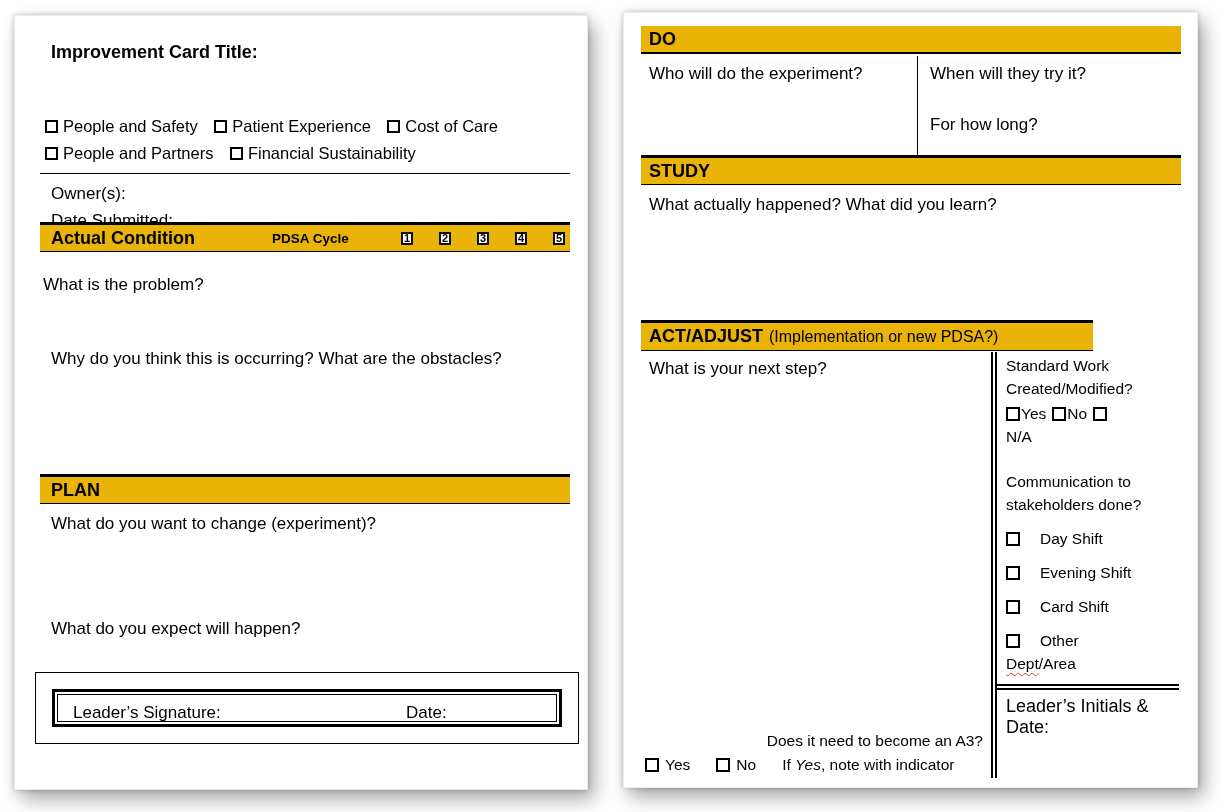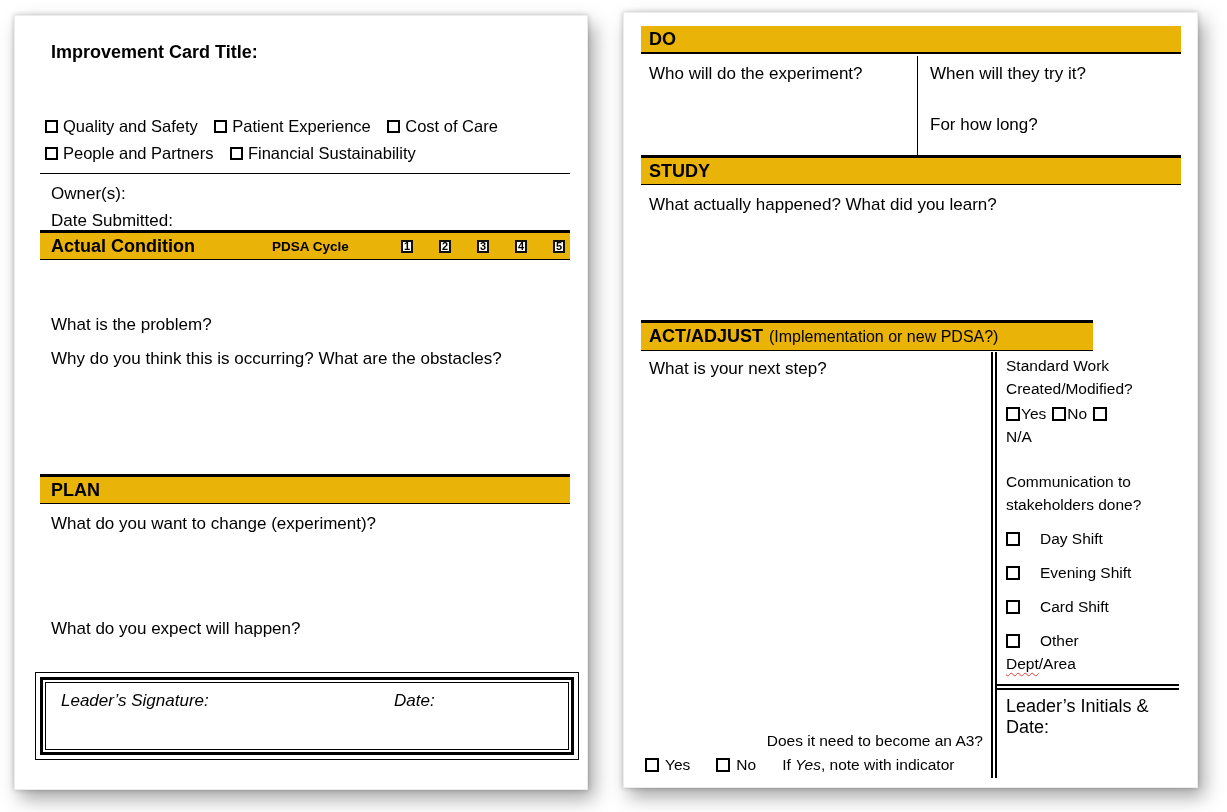--- a/index.html
+++ b/index.html
@@ -96,7 +96,7 @@
   <div class="abs lc-row1">
     <span class="cat">
       <span class="cb"></span>
-      <span>Quality and Safety</span>
+      <span>People and Safety</span>
     </span>
     <span class="cat">
       <span class="cb"></span>

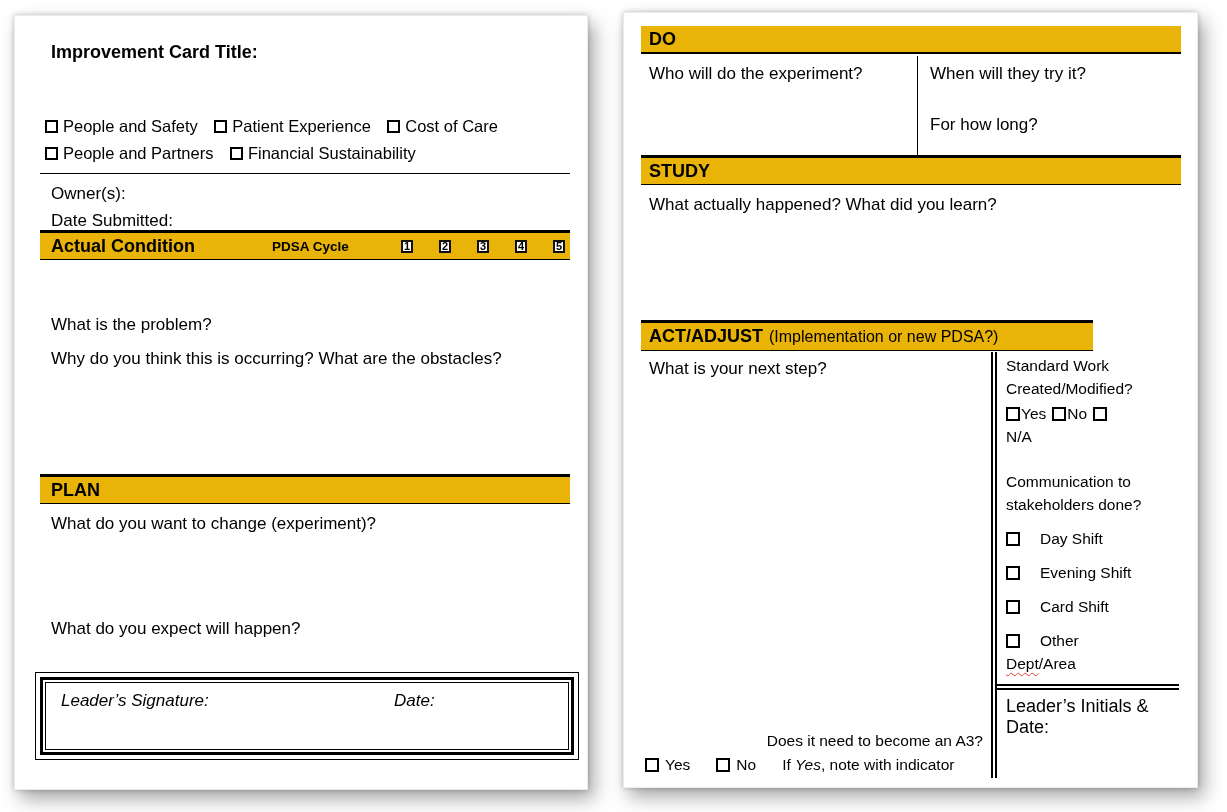--- a/index.html
+++ b/index.html
@@ -33,7 +33,7 @@
   .lc-line1 { left:25px; top:157px; width:530px; }
   .lc-owners { left:36px; top:164px; }
   .lc-date { left:36px; top:191px; }
-  .lc-band-ac { left:25px; top:214px; width:530px; height:30px; }
+  .lc-band-ac { left:25px; top:206px; width:530px; height:30px; }
   .lc-ac-text { padding-left:11px; }
   .lc-pdsa-label { position:absolute; left:232px; font-size:13.5px; font-weight:700; }
   .lc-pdsa-boxes { position:absolute; right:5px; display:flex; gap:26px; }

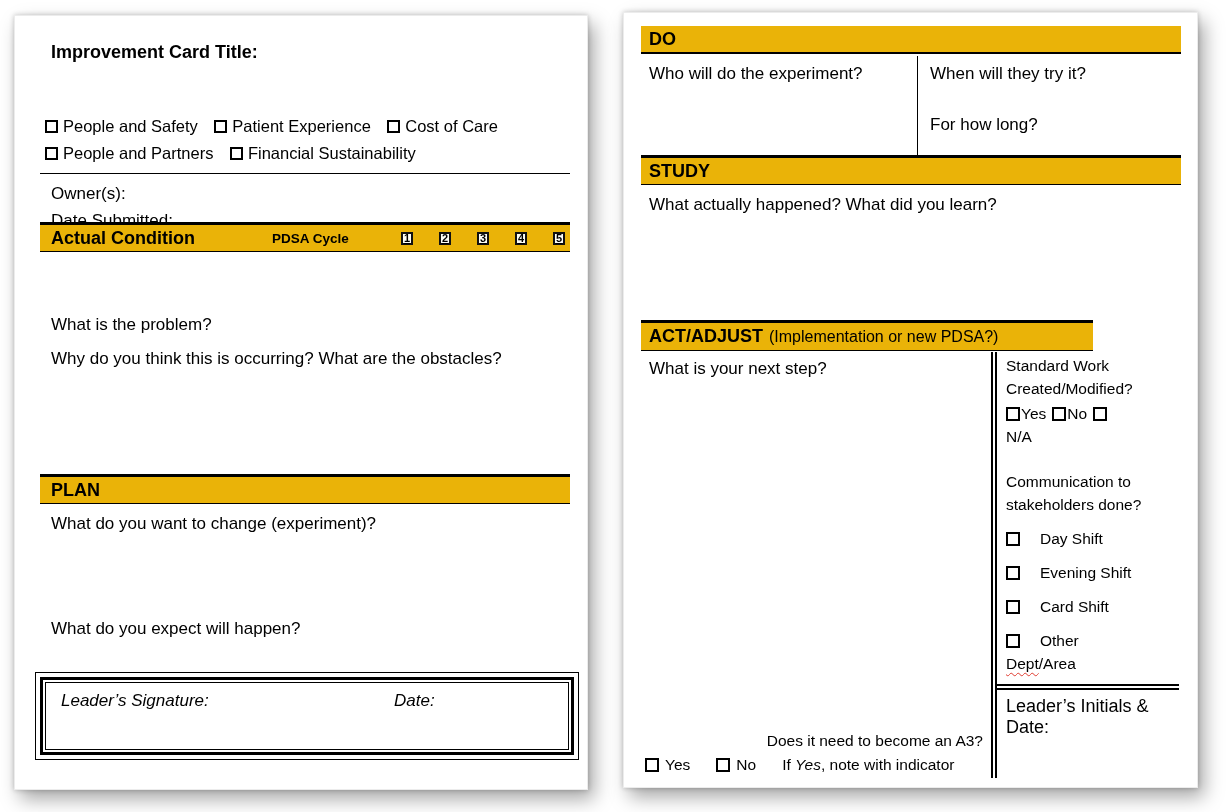--- a/index.html
+++ b/index.html
@@ -37,7 +37,7 @@
   .lc-ac-text { padding-left:11px; }
   .lc-pdsa-label { position:absolute; left:232px; font-size:13.5px; font-weight:700; }
   .lc-pdsa-boxes { position:absolute; right:5px; display:flex; gap:26px; }
-  .lc-q1 { left:36px; top:255px;margin-top:40px; }
+  .lc-q1 { left:28px; top:255px; }
   .lc-q2 { left:36px; top:329px; width:462px; }
   .lc-band-plan { left:25px; top:458px; width:530px; height:30px; }
   .lc-plan-text { padding-left:11px; }

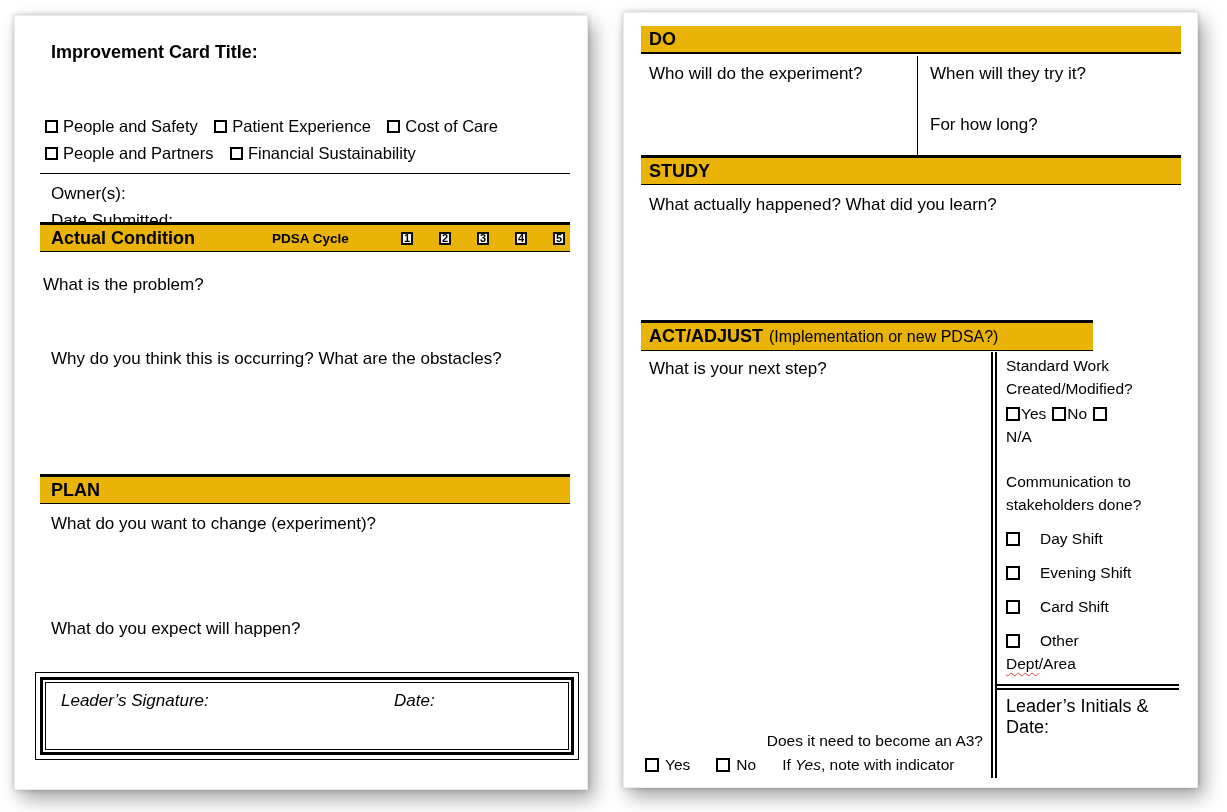--- a/index.html
+++ b/index.html
@@ -43,8 +43,8 @@
   .lc-plan-text { padding-left:11px; }
   .lc-q3 { left:36px; top:494px; }
   .lc-q4 { left:36px; top:599px; }
-  .sig-outer { left:20px; top:656px; width:544px; height:88px;
-               border:1.5px solid #000; padding:4px;font-style:italic; }
+  .sig-outer { left:20px; top:656px; width:544px; height:72px;
+               border:1.5px solid #000; padding:16px; }
   .sig-mid { border:3px solid #000; width:100%; height:100%; padding:2px; }
   .sig-in { border:1px solid #000; width:100%; height:100%; position:relative; }
   .sig-label { position:absolute; left:15px; top:8px; font-size:17px; }

